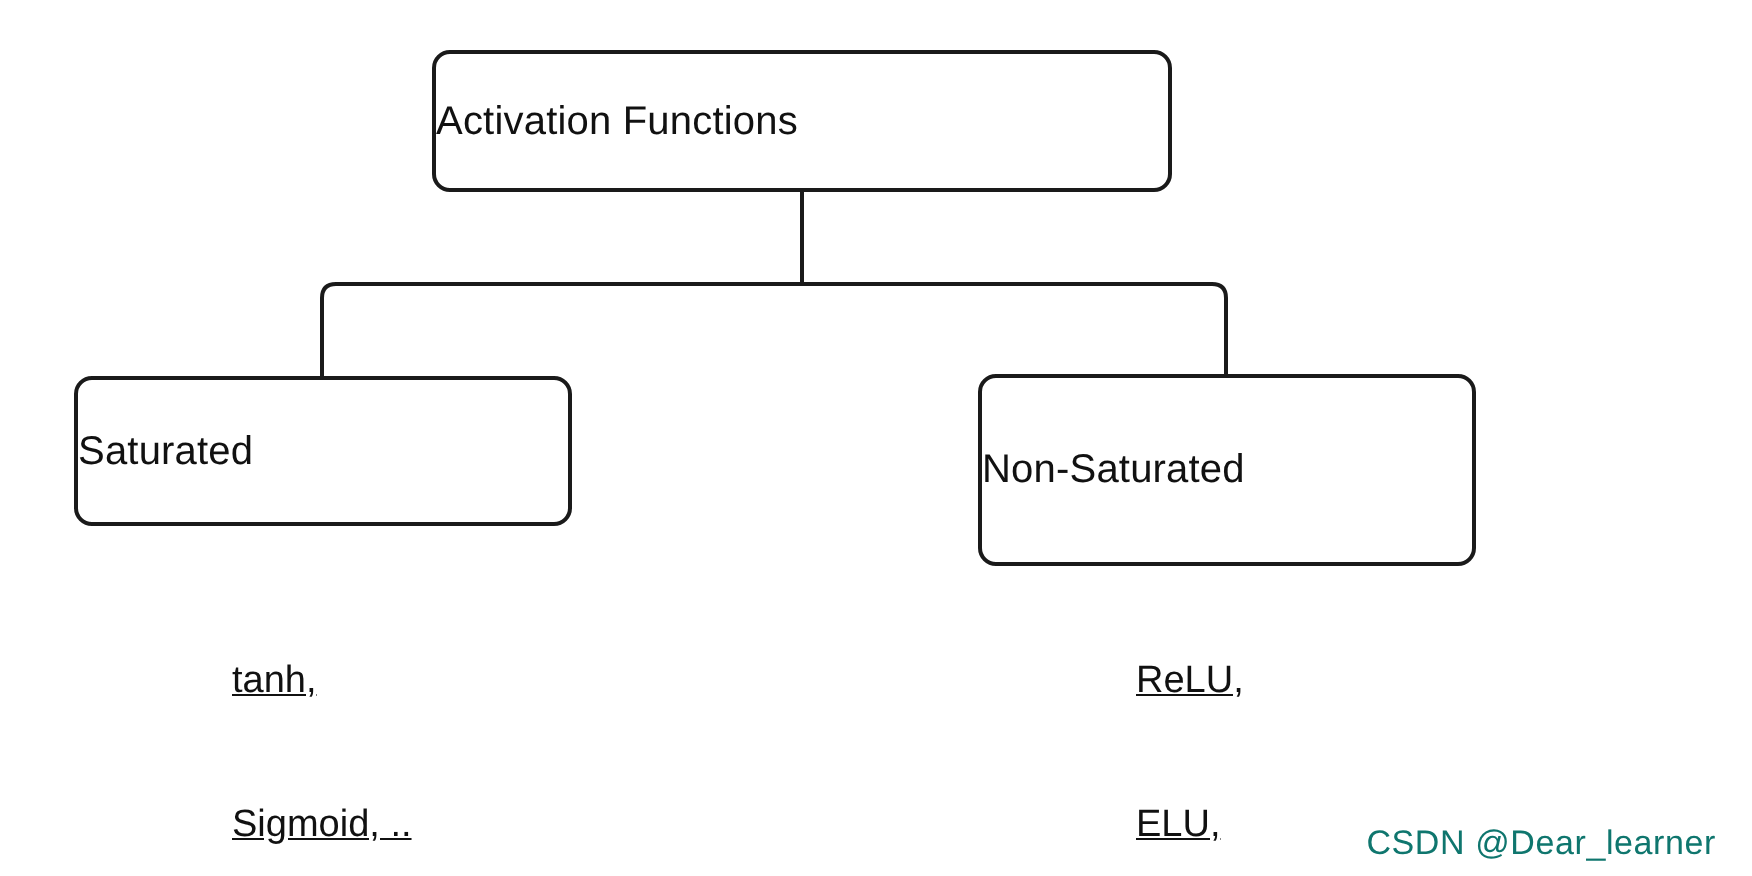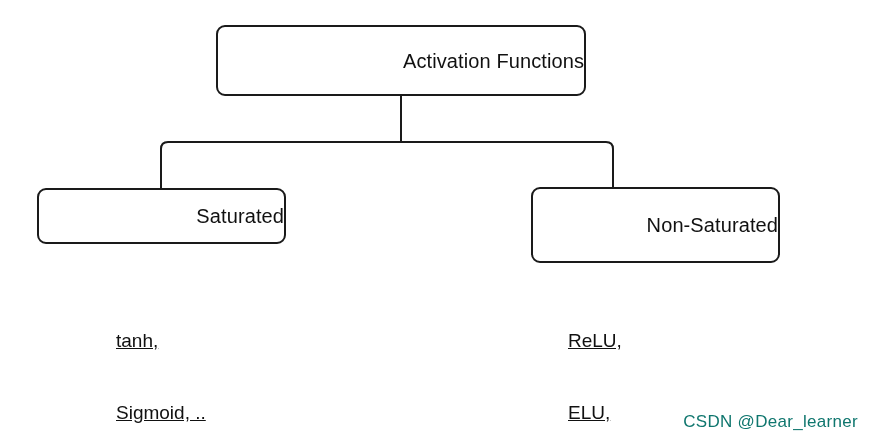--- a/index.html
+++ b/index.html
@@ -30,7 +30,7 @@
     border-radius: 9px;
     display: flex;
     align-items: center;
-    justify-content: flex-end;
+    justify-content: flex-start;
     color: #111111;
     font-size: 20px;
     line-height: 1;

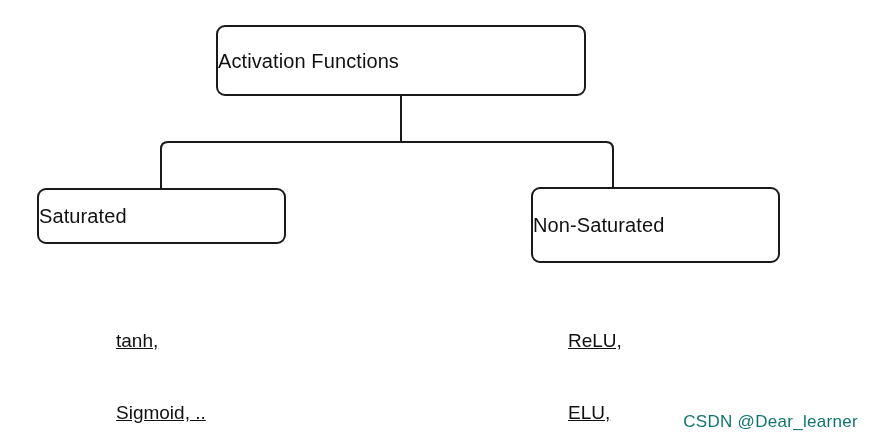--- a/index.html
+++ b/index.html
@@ -48,7 +48,7 @@
     left: 37px;
     top: 188px;
     width: 249px;
-    height: 56px;
+    height: 75px;
   }
   #node-nonsaturated {
     left: 489px;

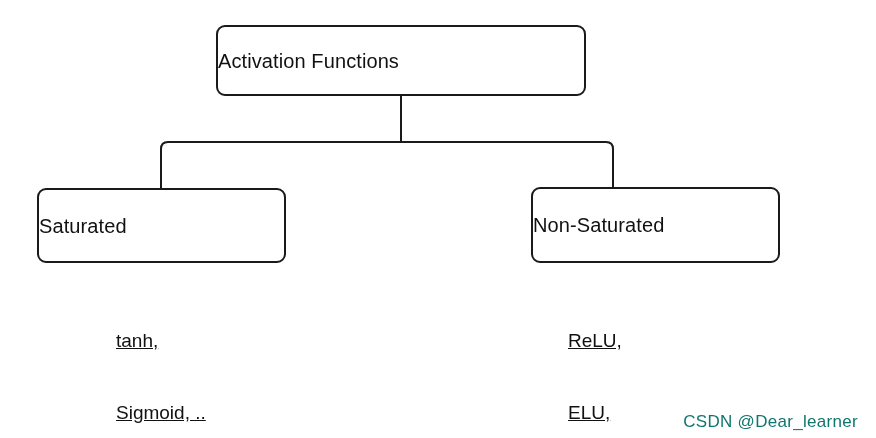--- a/index.html
+++ b/index.html
@@ -54,8 +54,7 @@
     left: 489px;
     top: 187px;
     width: 249px;
-    height: 76px;
-    margin-left: 42px;
+    height: 96px;
   }
 
   

